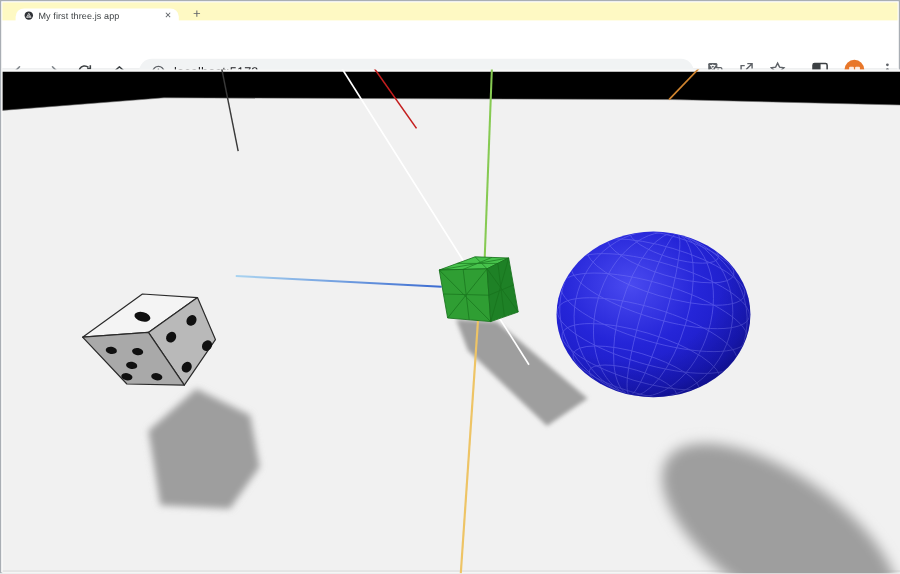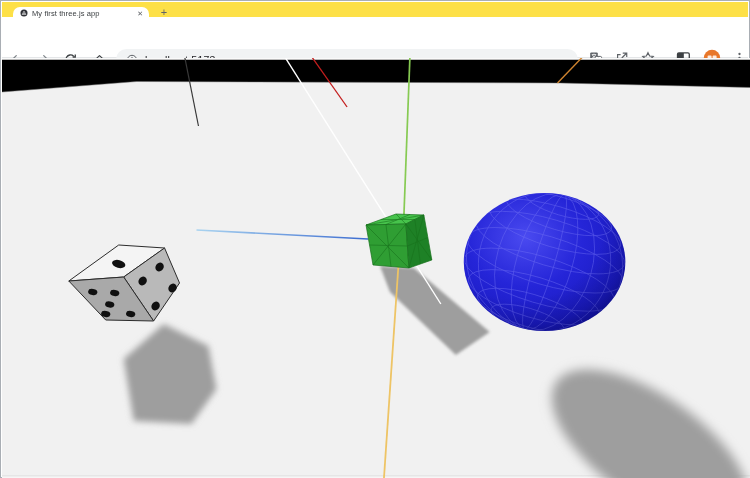--- a/index.html
+++ b/index.html
@@ -6,7 +6,7 @@
   body{width:750px;height:478px;position:relative;font-family:"Liberation Sans",sans-serif;overflow:hidden;}
   .window{position:absolute;inset:0;border:1px solid #a9aeb4;box-sizing:border-box;background:#fff;}
   
-  .tabstrip{position:absolute;left:1px;right:1px;top:1px;height:15px;background:#fde047;}
+  .tabstrip{position:absolute;left:1px;right:1px;top:1px;height:15px;background:#fef9c3;}
   .tab{position:absolute;left:11px;top:5px;width:136px;height:12px;background:#fff;border-radius:7px 7px 0 0;display:flex;align-items:center;padding:0 4px 0 7px;box-sizing:border-box;}
   .tab .favicon{width:8px;height:8px;margin-right:4px;flex:0 0 auto;}
   .tab-title{font-size:7.5px;color:#3c4043;white-space:nowrap;overflow:hidden;flex:1 1 auto;letter-spacing:.1px;}

